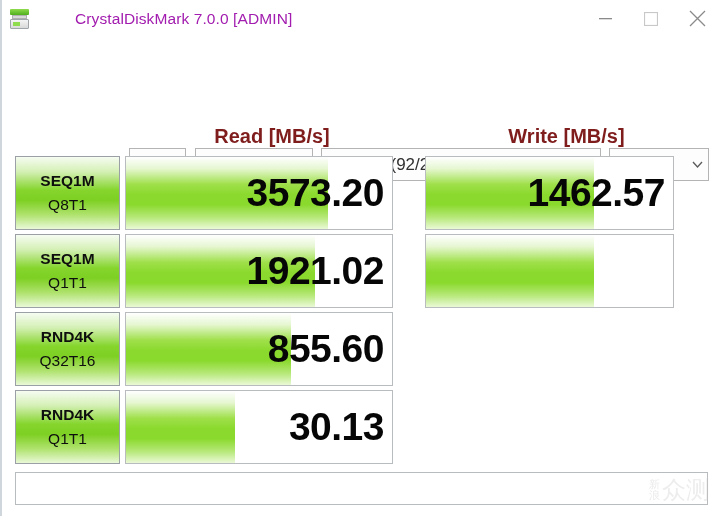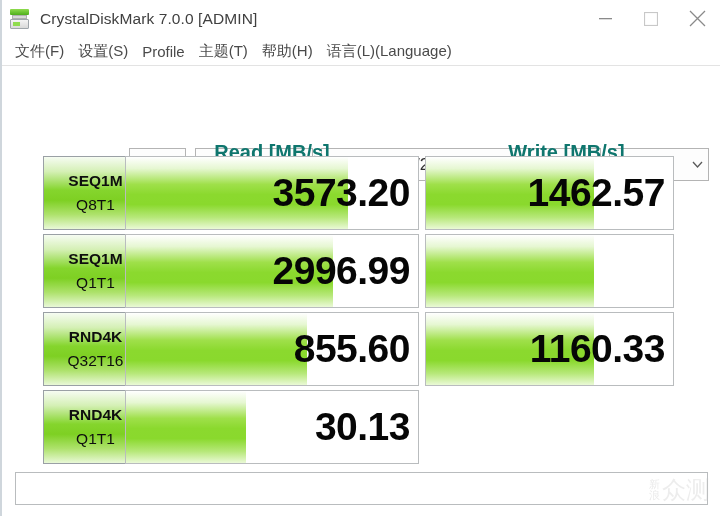--- a/index.html
+++ b/index.html
@@ -73,9 +73,10 @@
   }
   #window-title {
     font-size: 15.5px;
-    color: #404040;
+    color: #a21caf;
     letter-spacing: 0.1px;
     white-space: nowrap;
+    margin-left: 35px;
   }
   #window-controls {
     position: absolute;

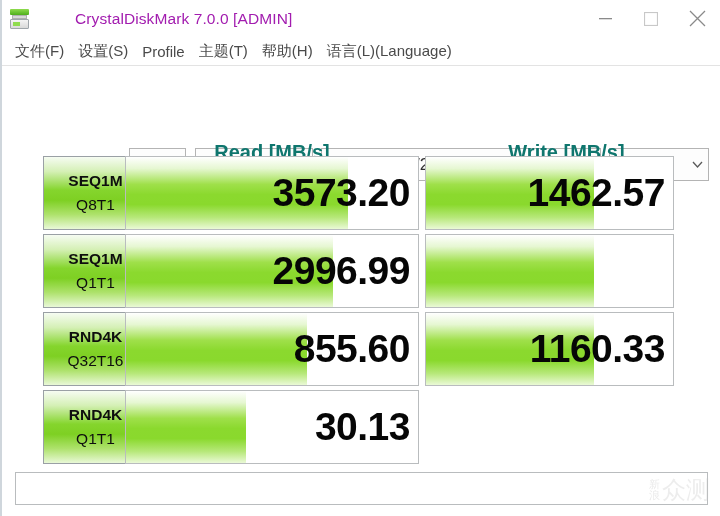--- a/index.html
+++ b/index.html
@@ -351,14 +351,6 @@
     </div>
   </div>
 
-  <div id="menubar">
-    <div class="menu-item">文件(F)</div>
-    <div class="menu-item">设置(S)</div>
-    <div class="menu-item">Profile</div>
-    <div class="menu-item">主题(T)</div>
-    <div class="menu-item">帮助(H)</div>
-    <div class="menu-item">语言(L)(Language)</div>
-  </div>
 
   <div id="toolbar">
 

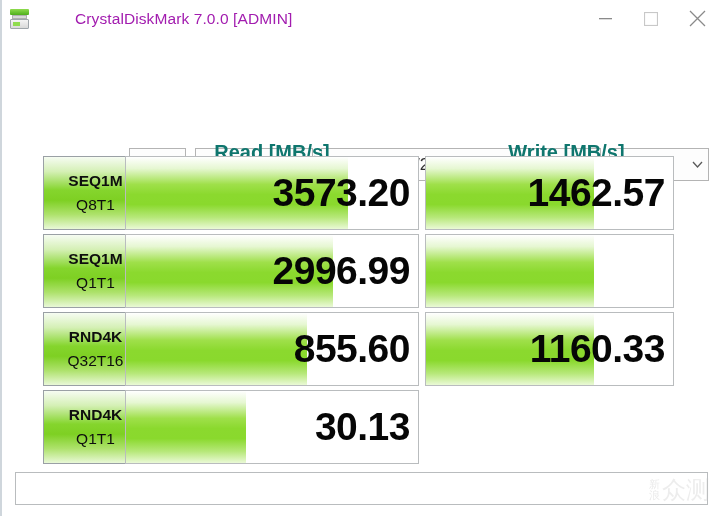--- a/index.html
+++ b/index.html
@@ -185,10 +185,10 @@
   }
   .col-head {
     position: absolute;
-    top: 16px;
+    top: 0;
     font-size: 20px;
     font-weight: bold;
-    color: #0f766e;
+    color: #7f1d1d;
     text-align: center;
   }
   #head-read  { left: 123px; width: 294px; }

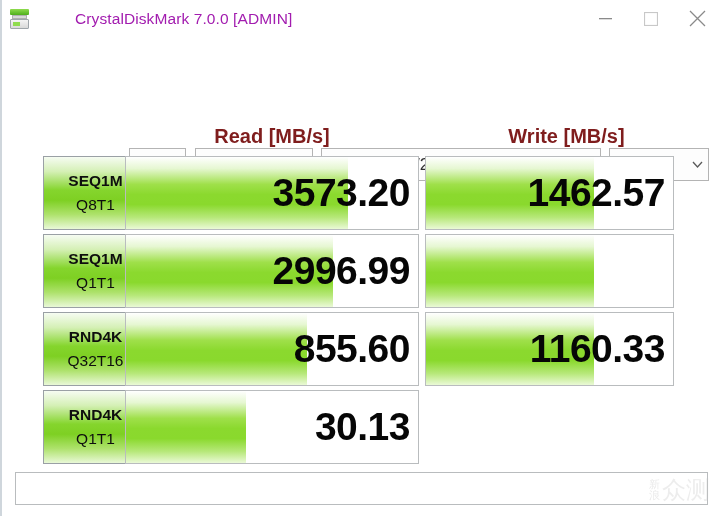--- a/index.html
+++ b/index.html
@@ -223,7 +223,6 @@
     align-items: center;
     justify-content: center;
     cursor: pointer;
-    margin-left: 28px;
   }
   .test-label .t-main {
     font-size: 15.5px;

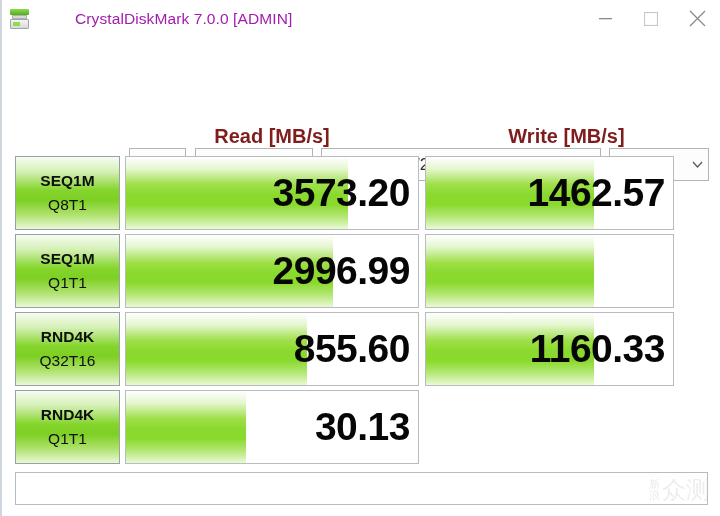--- a/index.html
+++ b/index.html
@@ -247,7 +247,7 @@
     overflow: hidden;
     cursor: default;
   }
-  .bar-read  { left: 123px; width: 294px; }
+  .bar-read  { left: 123px; width: 268px; }
   .bar-write { left: 423px; width: 249px; }
 
   .bar-fill {

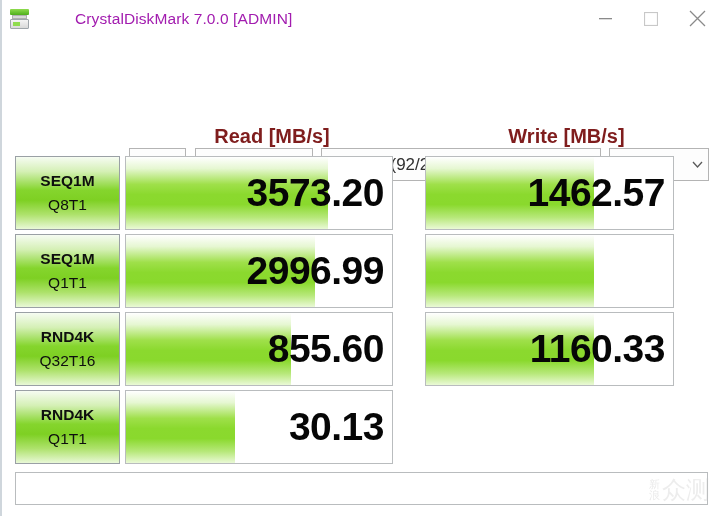--- a/index.html
+++ b/index.html
@@ -420,7 +420,7 @@
       </div>
       <div class="bar bar-read">
         <div class="bar-fill" style="width: 71%;"></div>
-        <div class="bar-value">2996.99</div>
+        <div class="bar-value">1921.02</div>
       </div>
       <div class="bar bar-write">
         <div class="bar-fill" style="width: 68%;"></div>

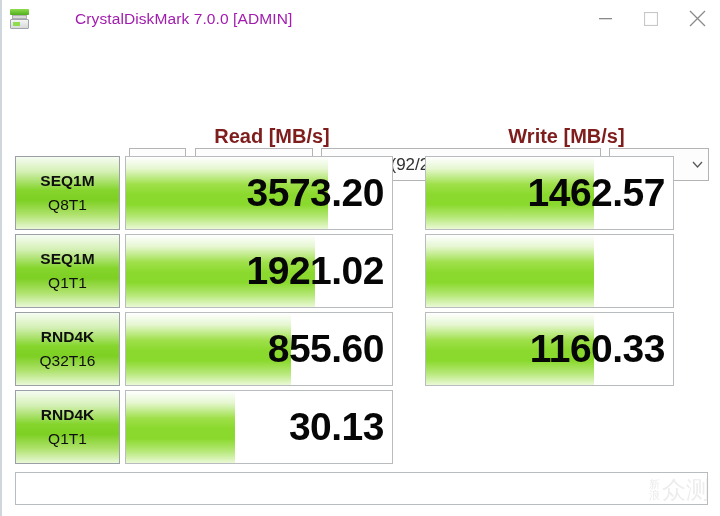--- a/index.html
+++ b/index.html
@@ -436,10 +436,6 @@
         <div class="bar-fill" style="width: 62%;"></div>
         <div class="bar-value">855.60</div>
       </div>
-      <div class="bar bar-write">
-        <div class="bar-fill" style="width: 68%;"></div>
-        <div class="bar-value">1160.33</div>
-      </div>
     </div>
 
     <div class="result-row">

